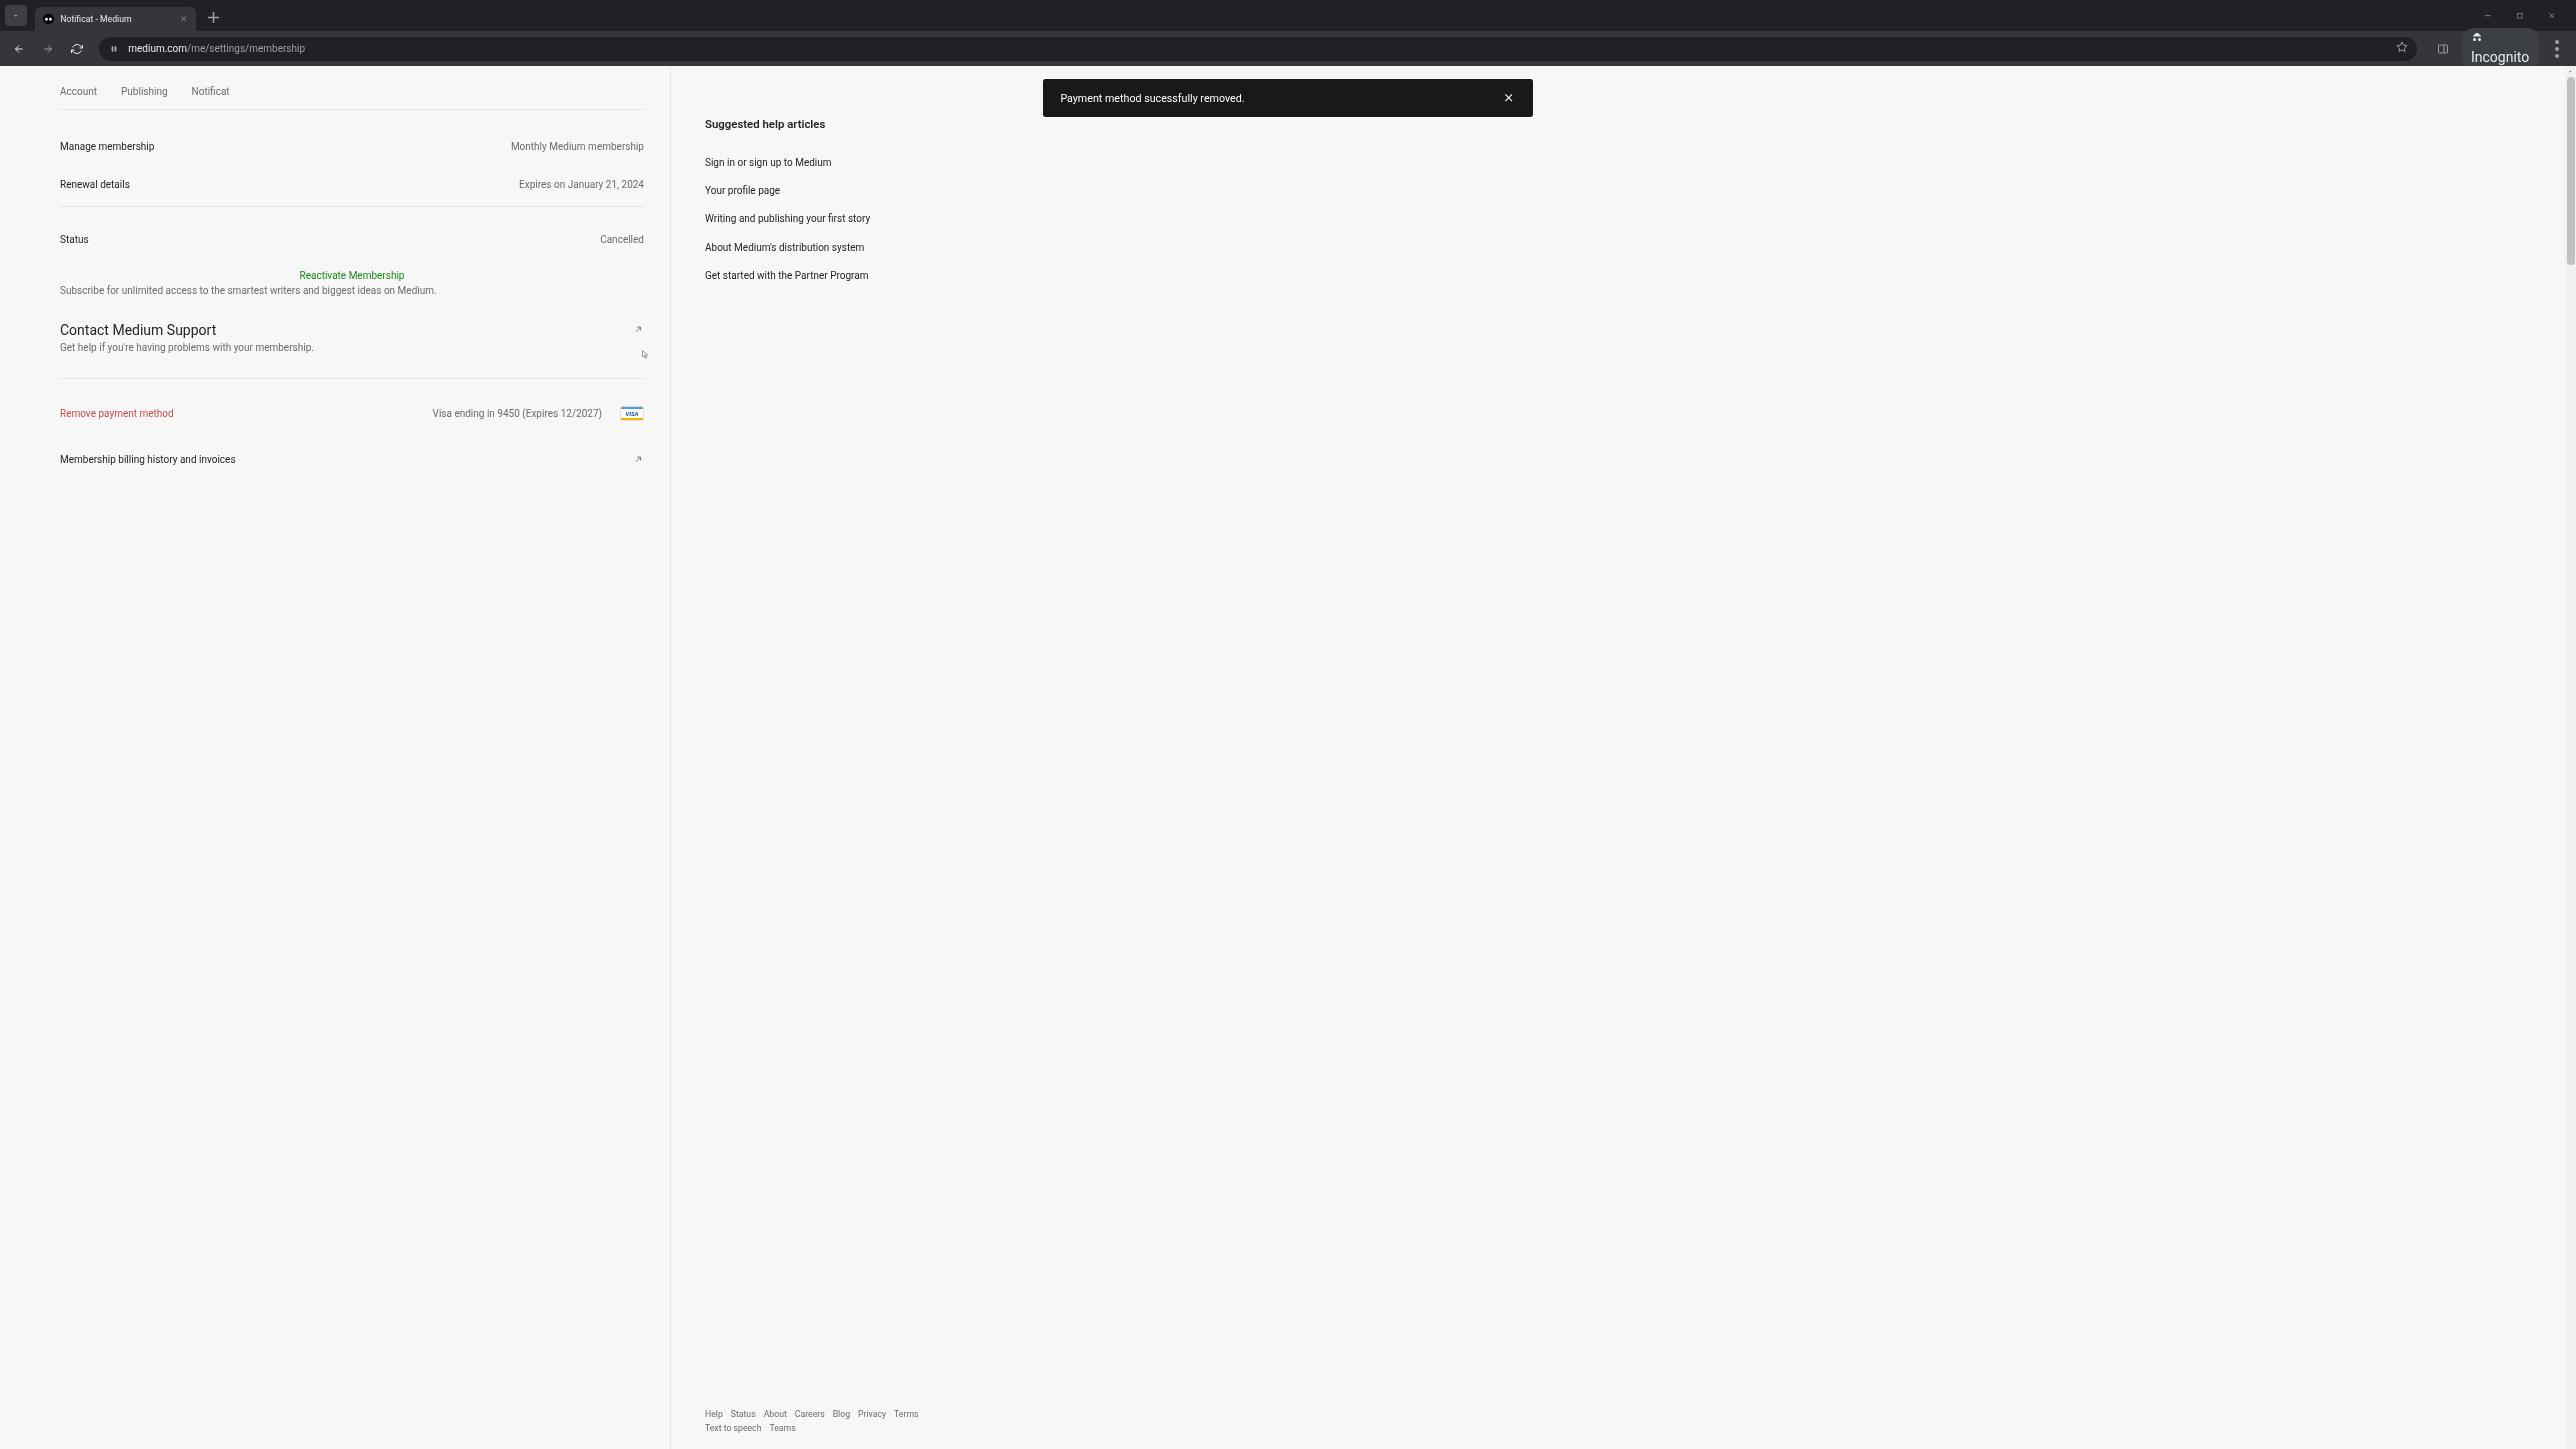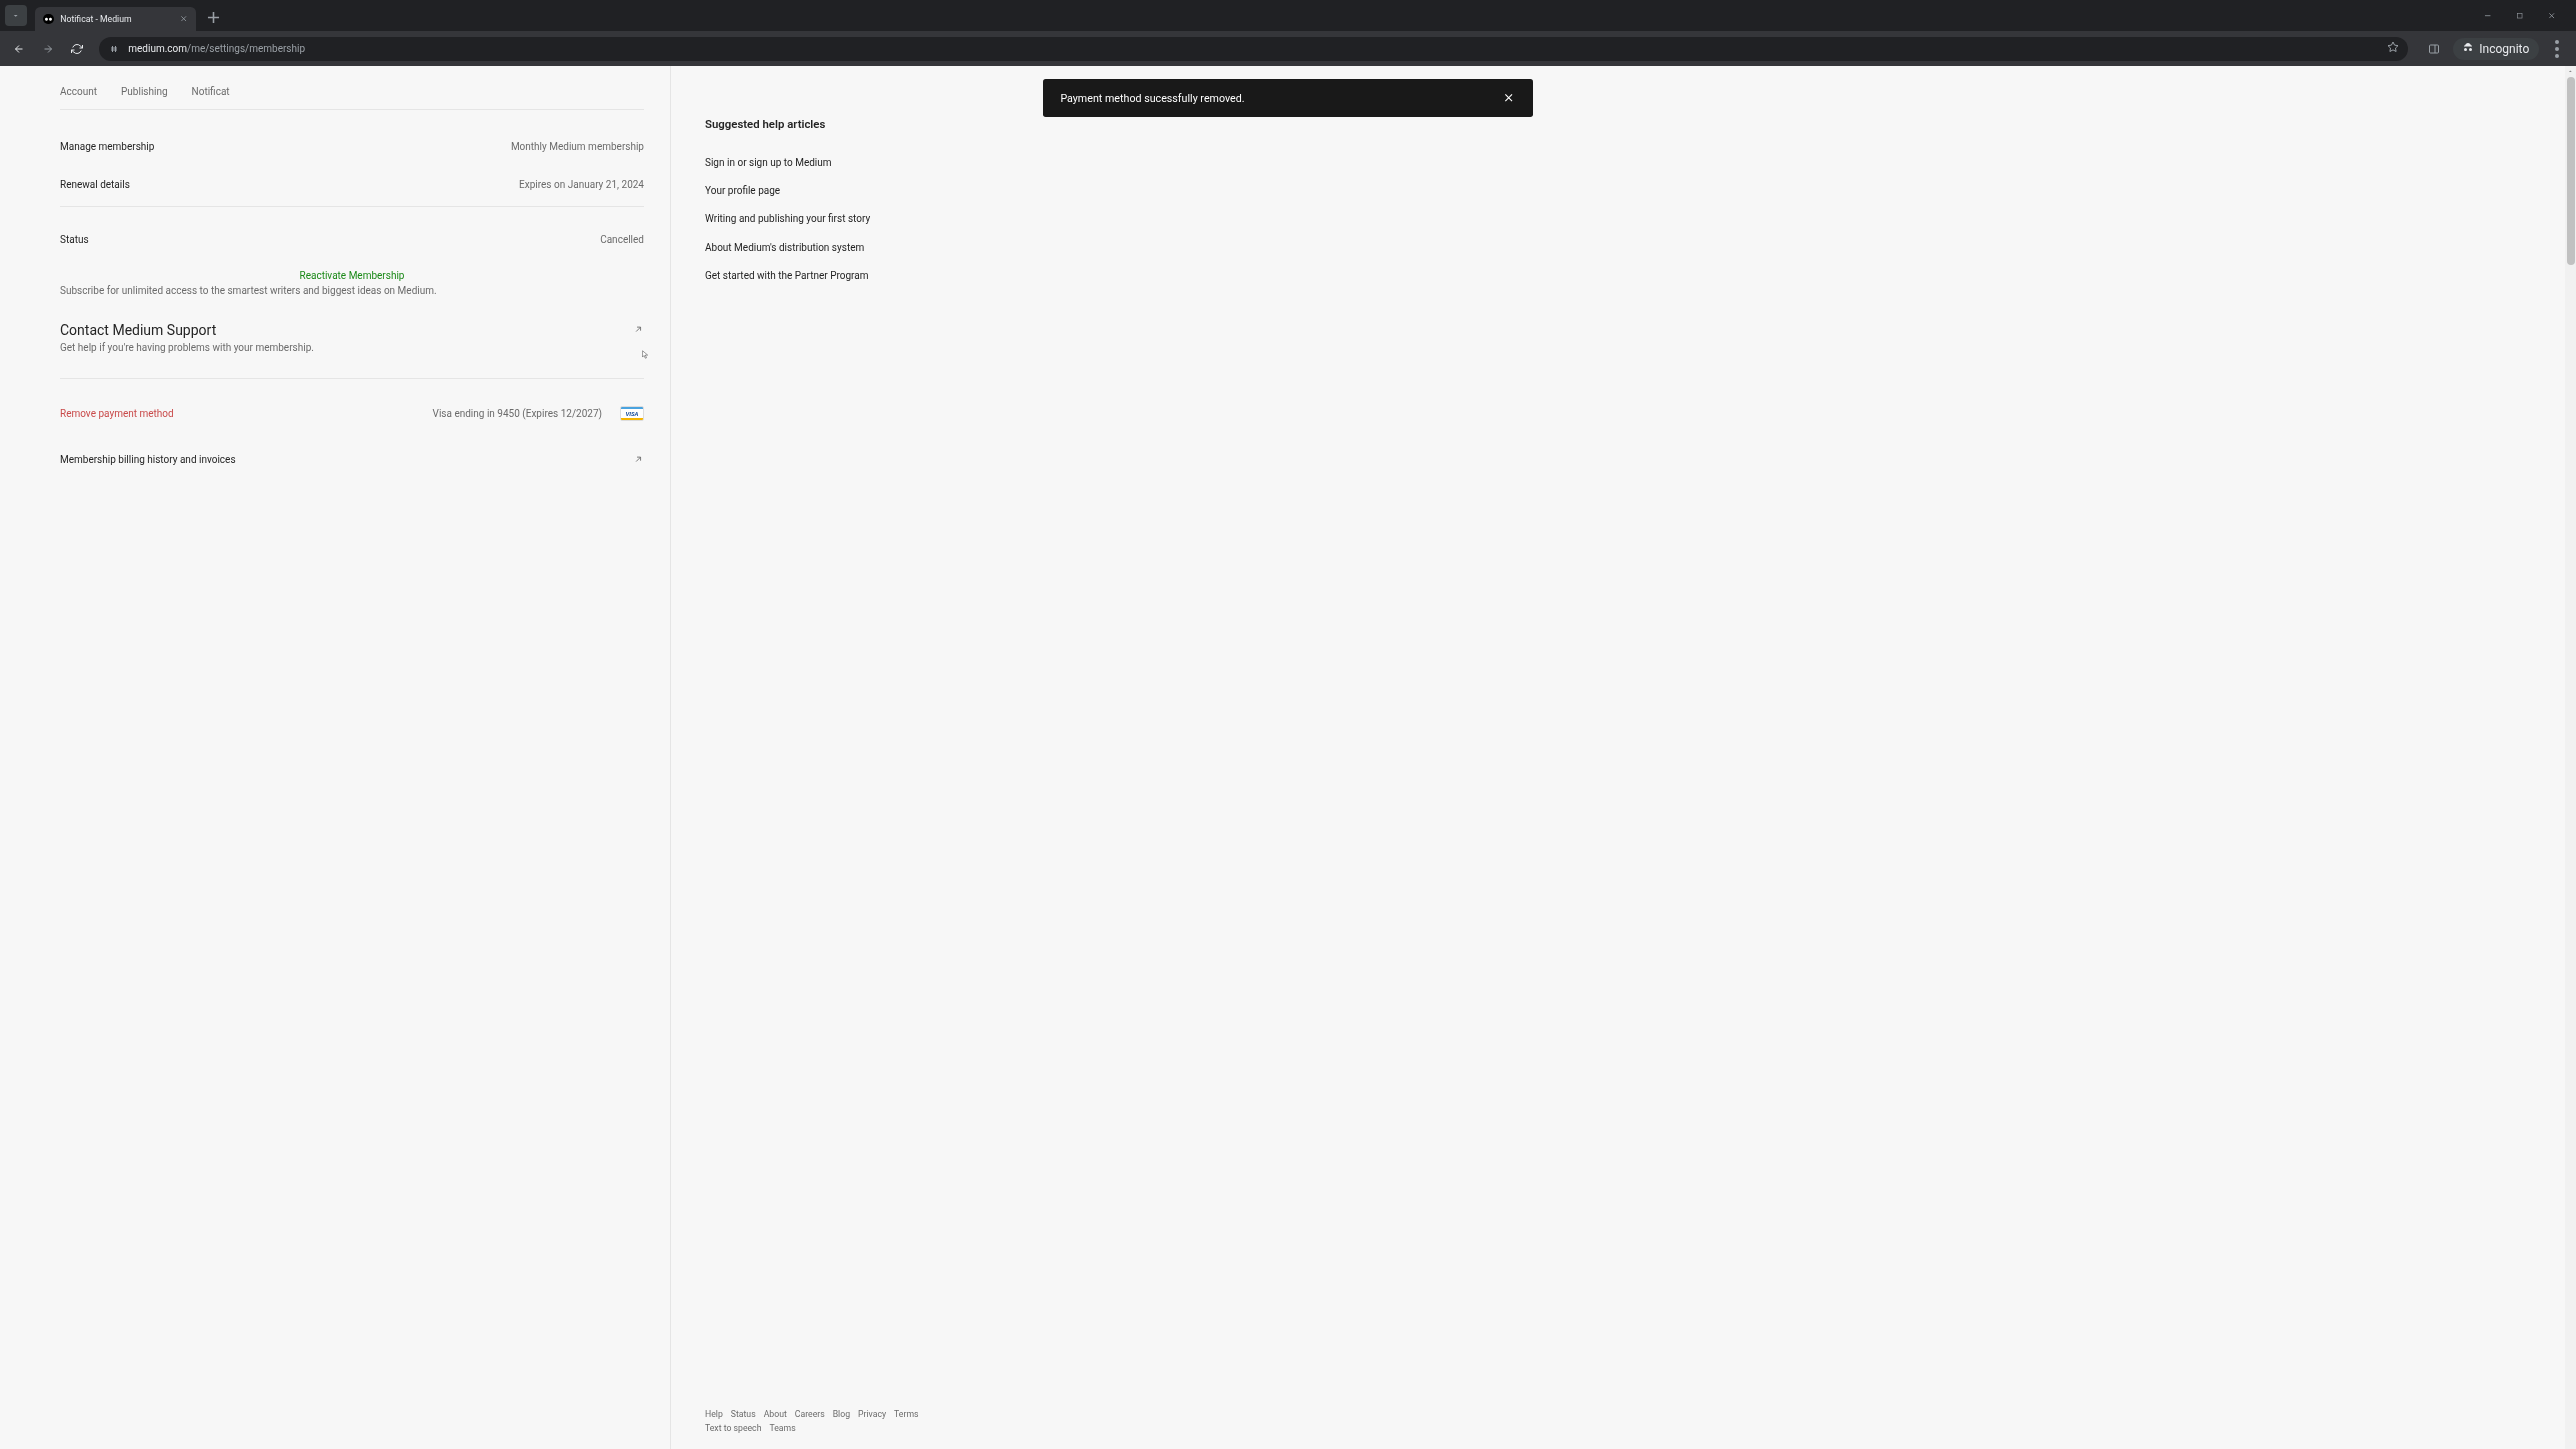--- a/index.html
+++ b/index.html
@@ -145,7 +145,8 @@
       border-radius: 12px;
       padding: 4px 9.4px;
       color: #e8eaed;
-      font-size: 12px;
+      font-size: 14px;
+      flex-direction: column;
     }
     .incognito-badge svg { width: 12px; height: 12px; }
     .kebab {

